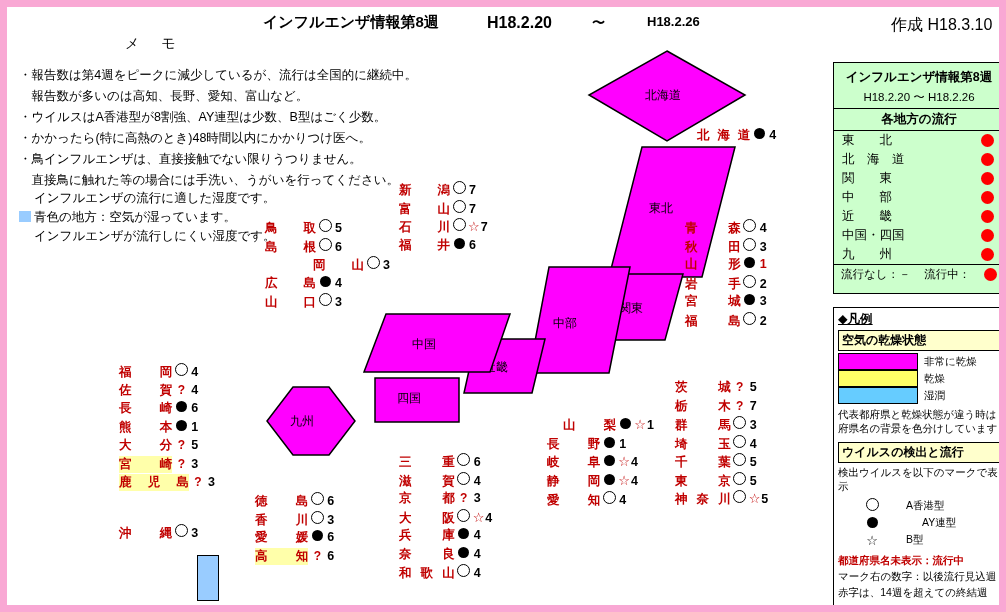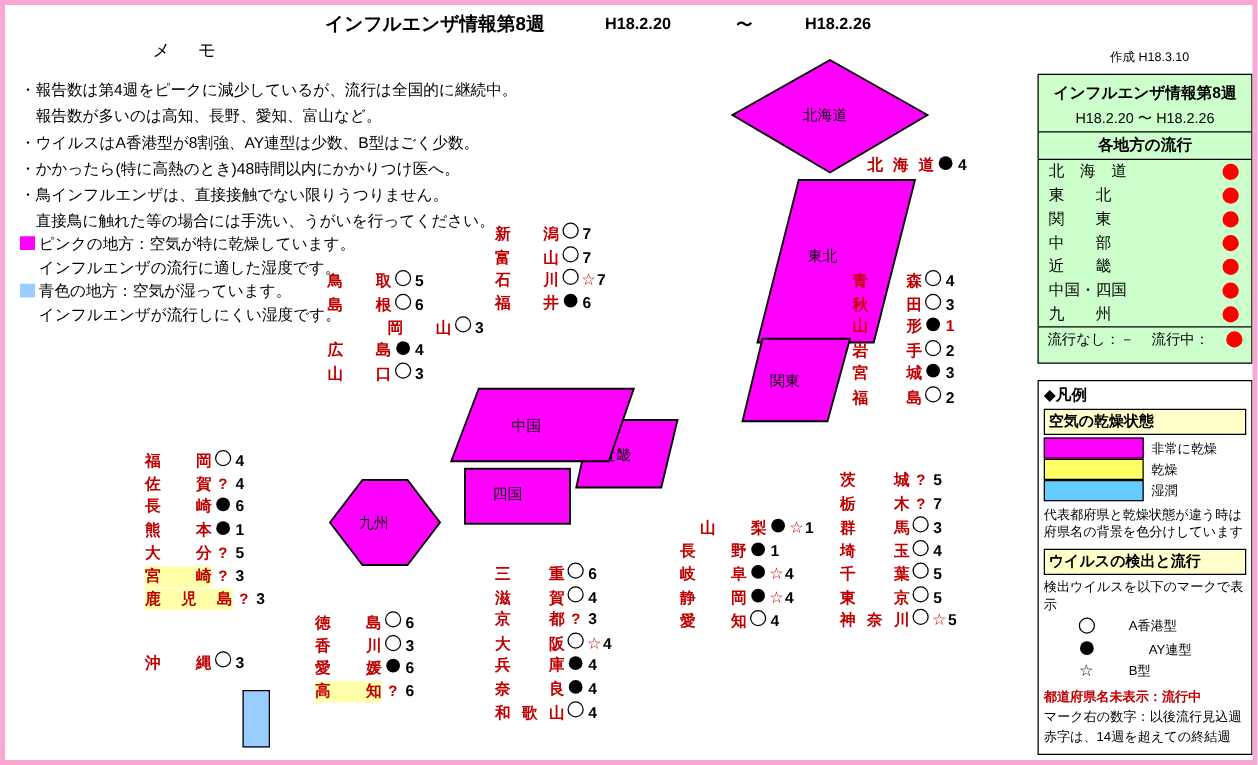--- a/index.html
+++ b/index.html
@@ -4,7 +4,7 @@
 <style>
   html,body{margin:0;padding:0;}
   body{width:1006px;height:612px;background:#fff;font-family:"Liberation Sans","DejaVu Sans",sans-serif;}
-  #root{position:relative;width:1006px;height:612px;border:4px solid #f9a8d4;box-sizing:border-box;overflow:hidden;}
+  #root{position:relative;width:1006px;height:612px;border:7px solid #f9a8d4;box-sizing:border-box;overflow:hidden;}
   .abs{position:absolute;}
   .ttl{font-size:15px;font-weight:bold;color:#000;}
   .memo-label{font-size:14px;color:#000;letter-spacing:4px;}

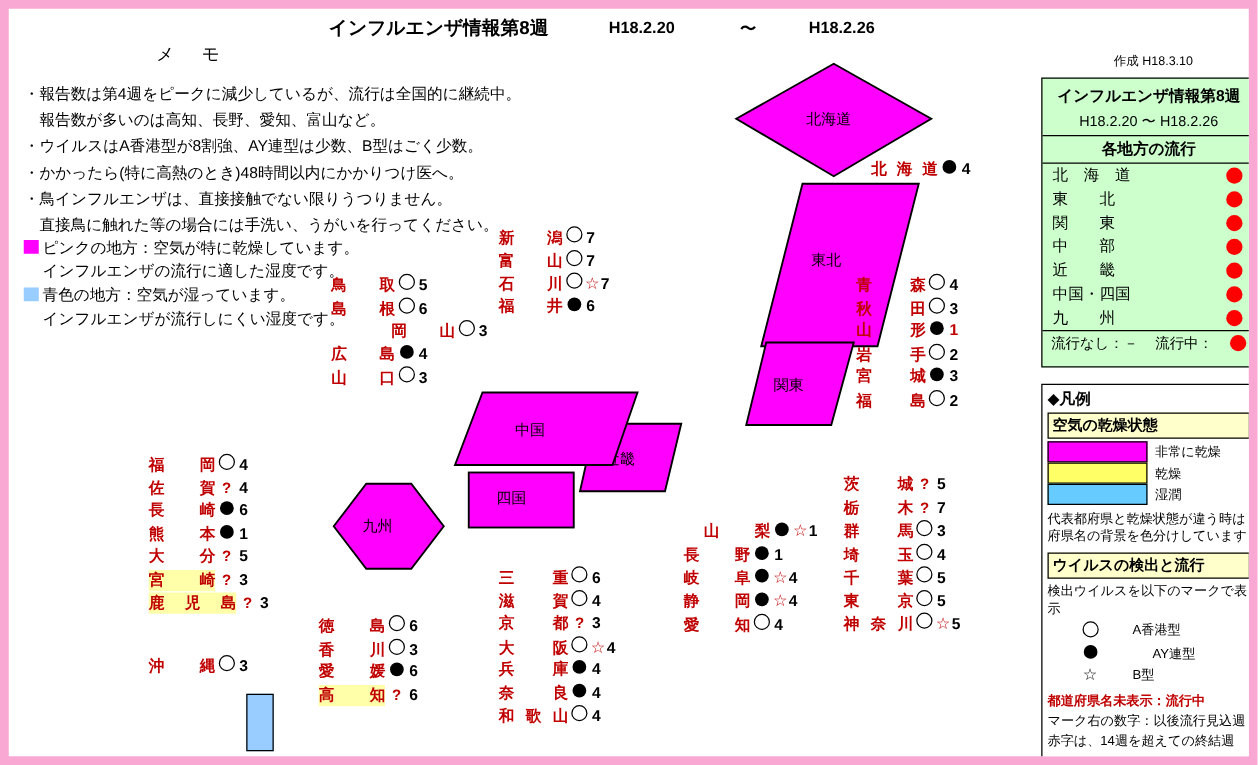--- a/index.html
+++ b/index.html
@@ -33,7 +33,7 @@
 <div id="root">
 
   <div class="abs ttl" style="left:256px;top:6px;">インフルエンザ情報第8週</div>
-  <div class="abs ttl" style="left:480px;top:7px;font-size:13px;">H18.2.20</div>
+  <div class="abs ttl" style="left:480px;top:7px;font-size:16px;">H18.2.20</div>
   <div class="abs ttl" style="left:585px;top:7px;font-size:13px;">〜</div>
   <div class="abs ttl" style="left:640px;top:7px;font-size:13px;">H18.2.26</div>
   <div class="abs" style="left:884px;top:8px;font-size:10px;margin-top:27px;">作成 H18.3.10</div>

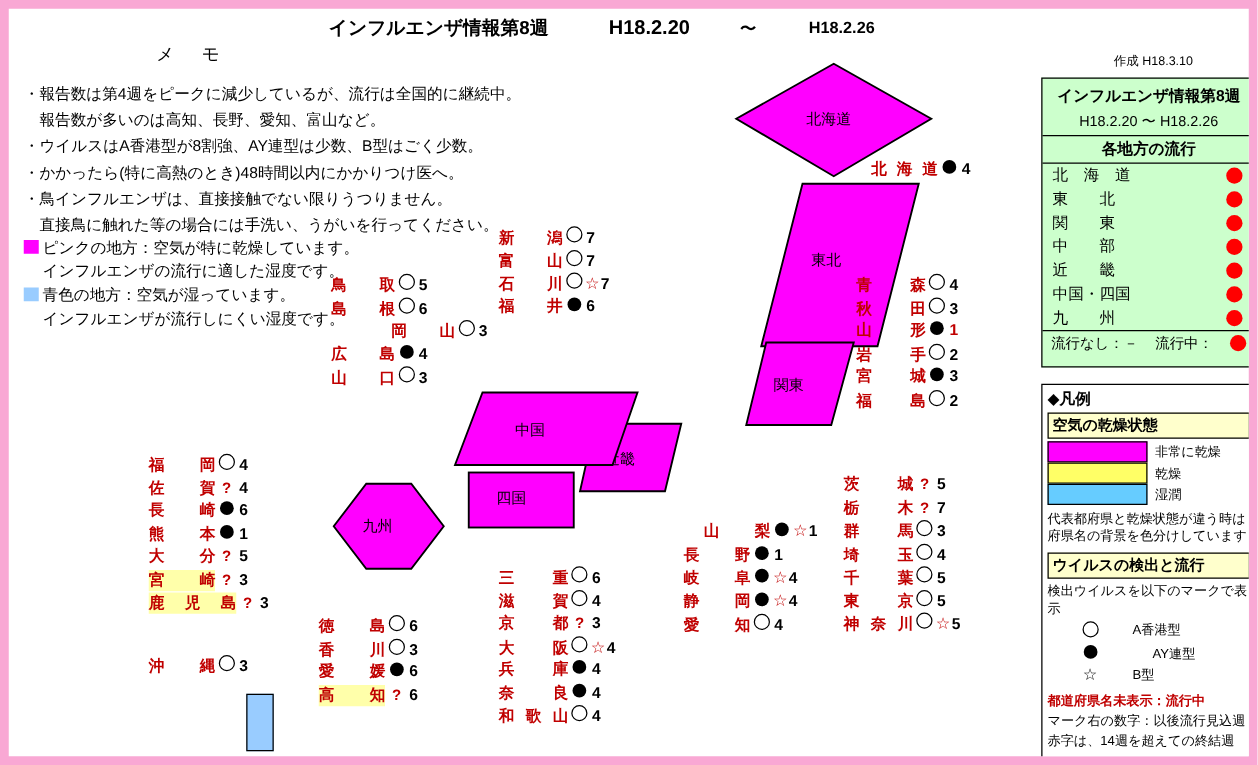--- a/index.html
+++ b/index.html
@@ -36,7 +36,7 @@
   <div class="abs ttl" style="left:480px;top:7px;font-size:16px;">H18.2.20</div>
   <div class="abs ttl" style="left:585px;top:7px;font-size:13px;">〜</div>
   <div class="abs ttl" style="left:640px;top:7px;font-size:13px;">H18.2.26</div>
-  <div class="abs" style="left:884px;top:8px;font-size:10px;margin-top:27px;">作成 H18.3.10</div>
+  <div class="abs" style="left:884px;top:8px;font-size:16px;">作成 H18.3.10</div>
 
   <div class="abs memo-label" style="left:118px;top:28px;">メ　モ</div>
   <div class="abs" style="left:12px;top:58px;line-height:21px;">

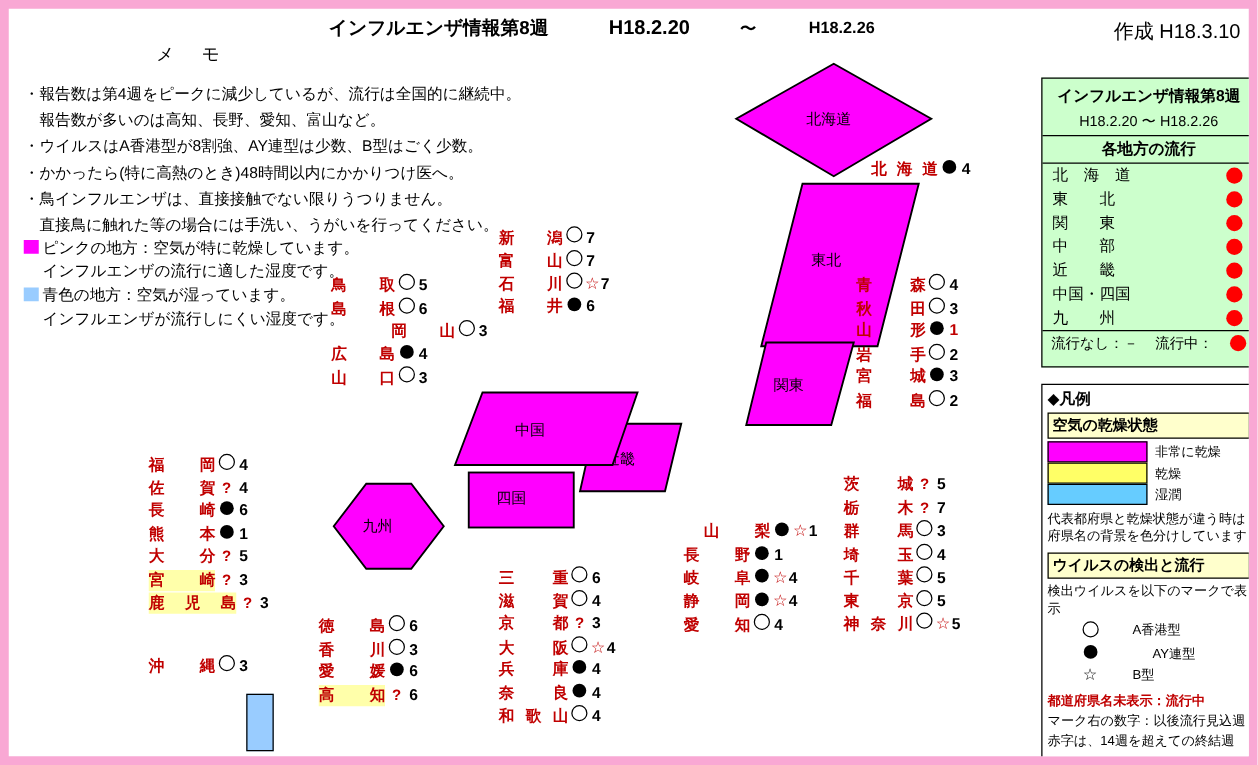--- a/index.html
+++ b/index.html
@@ -168,11 +168,11 @@
     <div style="text-align:center;font-size:12.5px;font-weight:bold;border-bottom:1px solid #000;padding:2px 0;">各地方の流行</div>
     <div id="flow-rows">
         <div class="flow-row" style="height: 19px;">
+          <span>東　　北</span>
+          <span class="dot-red"></span>
+        </div>
+        <div class="flow-row" style="height: 19px;">
           <span>北　海　道</span>
-          <span class="dot-red"></span>
-        </div>
-        <div class="flow-row" style="height: 19px;">
-          <span>東　　北</span>
           <span class="dot-red"></span>
         </div>
         <div class="flow-row" style="height: 19px;">

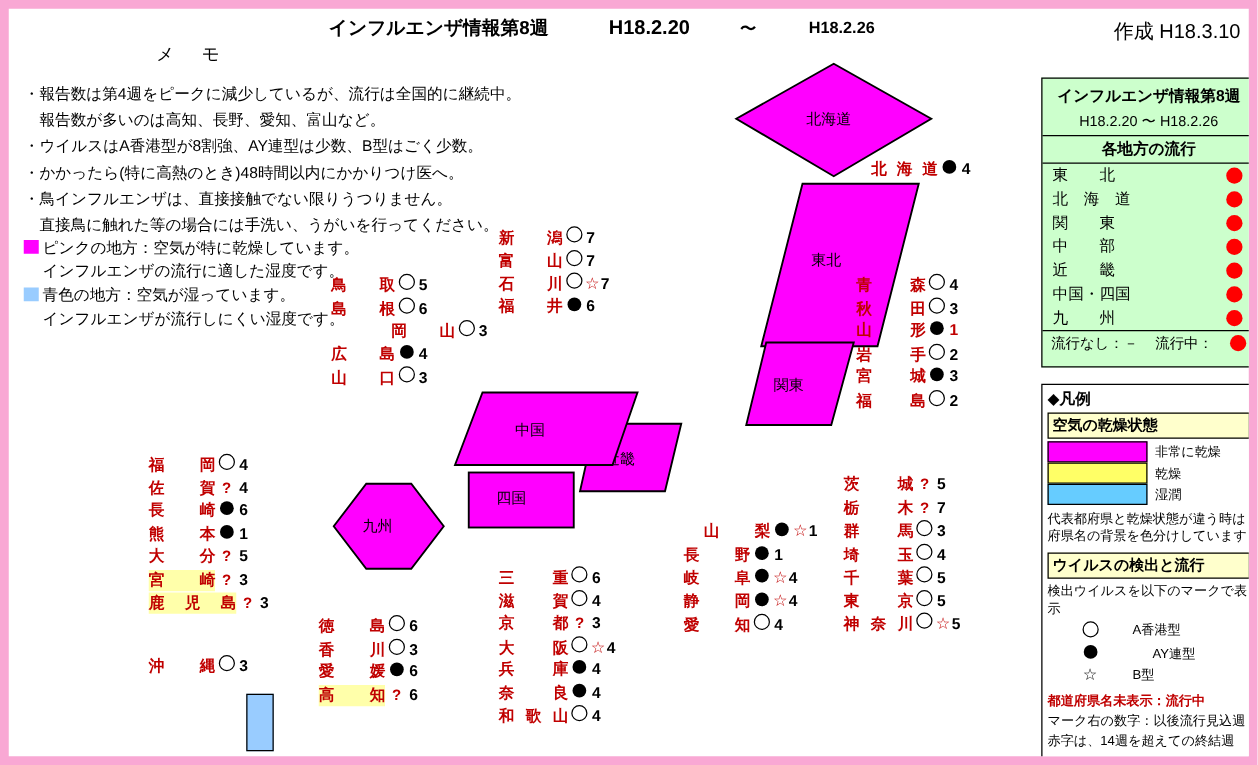--- a/index.html
+++ b/index.html
@@ -49,9 +49,6 @@
   </div>
 
   <div class="abs" style="left:12px;top:182px;line-height:19px;">
-    <div class="memo-line">
-      <span class="legend-sw" style="background:#ff00ff;"></span><span>ピンクの地方：空気が特に乾燥しています。</span>
-    </div>
     <div class="memo-line" style="padding-left:15px;">インフルエンザの流行に適した湿度です。</div>
     <div class="memo-line">
       <span class="legend-sw" style="background:#99ccff;"></span><span>青色の地方：空気が湿っています。</span>

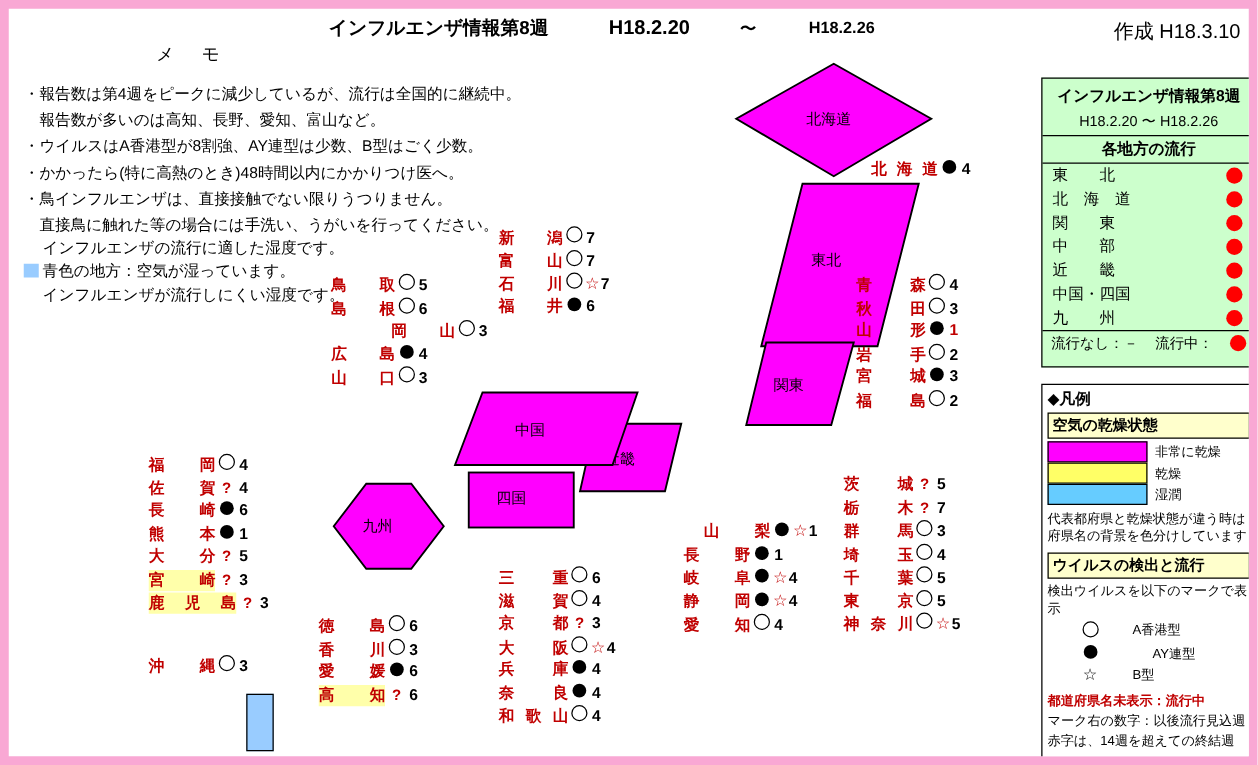--- a/index.html
+++ b/index.html
@@ -77,6 +77,12 @@
     <div class="map-label" style="left:24px;top:28px;">関東</div>
   </div>
 
+  <div class="abs" style="left:520px;top:258px;width:105px;height:110px;">
+    <svg width="105" height="110" viewBox="0 0 105 110">
+      <polygon points="22,2 103,2 82,108 2,108" fill="#ff00ff" stroke="#000" stroke-width="1.5"></polygon>
+    </svg>
+    <div class="map-label" style="left:26px;top:50px;">中部</div>
+  </div>
 
   <div class="abs" style="left:455px;top:330px;width:85px;height:58px;">
     <svg width="85" height="58" viewBox="0 0 85 58">

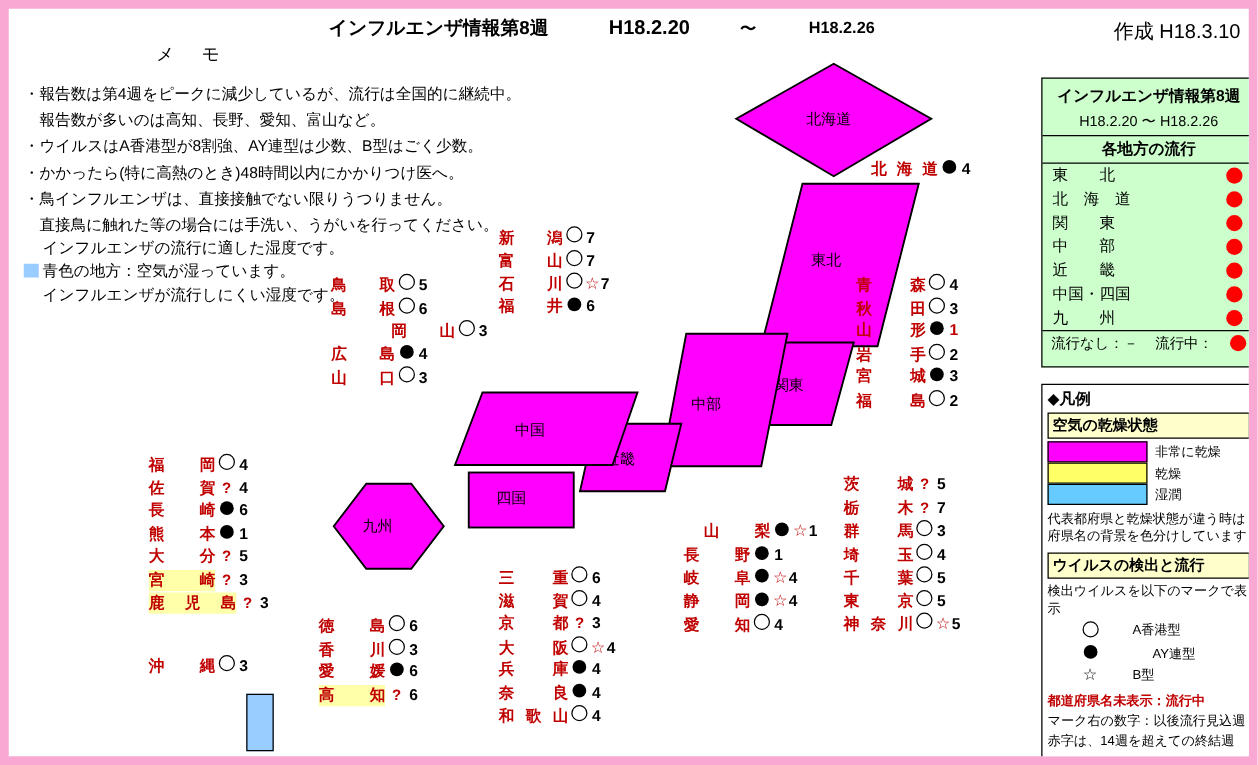--- a/index.html
+++ b/index.html
@@ -21,7 +21,7 @@
   .flow-title{font-size:12.5px;font-weight:bold;text-align:center;}
   .flow-row{font-size:12.5px;color:#000;display:flex;align-items:center;justify-content:space-between;padding:0 10px 0 8px;}
   .dot-red{width:13px;height:13px;border-radius:50%;background:#ff0000;display:inline-block;}
-  .rei-title{font-size:12.5px;font-weight:bold;}
+  .rei-title{font-size:12.5px;font-weight:bold;text-decoration:underline;}
   .small{font-size:10.5px;}
   .circle-o{display:inline-block;width:11px;height:11px;border:1.6px solid #000;border-radius:50%;}
   .circle-f{display:inline-block;width:11px;height:11px;background:#000;border-radius:50%;}

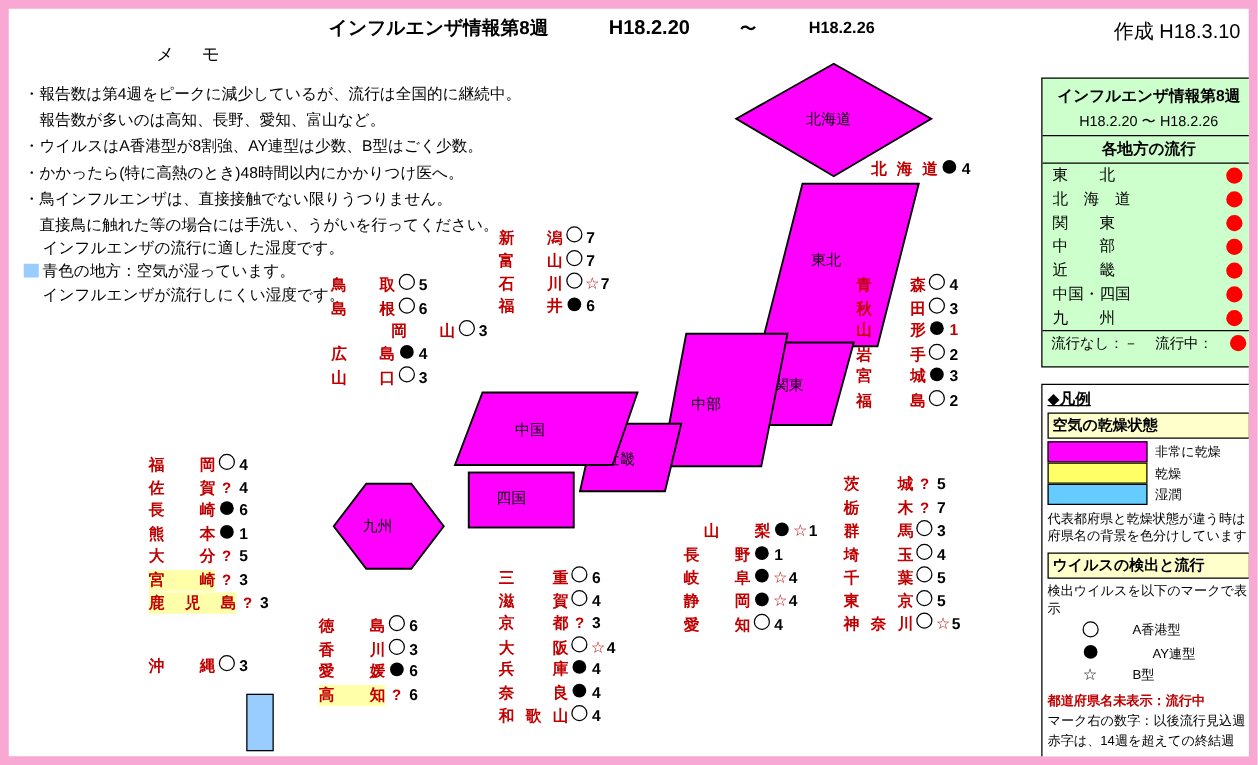--- a/index.html
+++ b/index.html
@@ -228,7 +228,7 @@
     <div style="margin:6px 4px 0 4px;border:1px solid #000;background:#ffffcc;font-size:12px;font-weight:bold;padding:1px 3px;">ウイルスの検出と流行</div>
     <div class="small" style="margin:3px 4px 0 4px;">検出ウイルスを以下のマークで表示</div>
     <div id="virus-rows" style="margin:3px 4px 0 28px;">
-        <div style="display: flex; height: 17px;">
+        <div style="display: flex; align-items: center; height: 17px;">
           <span style="width: 20px; text-align: center;"><span class="circle-o"></span></span>
           <span class="small" style="margin-left: 24px;">A香港型</span>
         </div>

